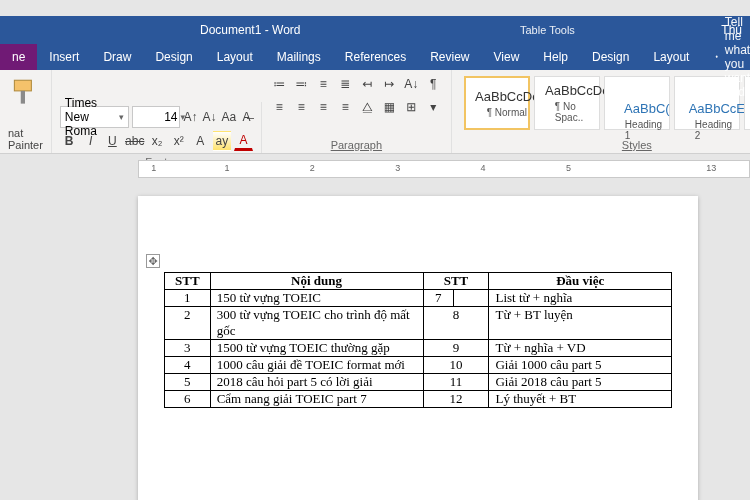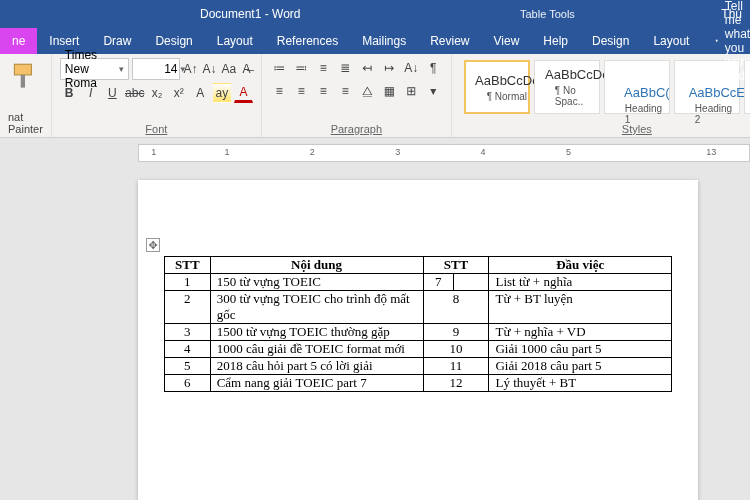--- a/index.html
+++ b/index.html
@@ -4,7 +4,7 @@
 <style>
   * { box-sizing: border-box; margin: 0; padding: 0; }
   body { font-family: "Segoe UI", Arial, sans-serif; font-size: 12px; background: #e6e6e6; overflow: hidden; width: 750px; height: 500px; }
-  .titlebar { background: #2b579a; color: #fff; height: 28px; display: flex; align-items: center; position: relative; }
+  .titlebar { background: #2b579a; color: #fff; height: 28px; display: flex; align-items: center; position: relative; margin-top: 16px; }
   .titlebar .doc-title { position: absolute; left: 200px; font-size: 12px; }
   .titlebar .tool-context { position: absolute; left: 520px; font-size: 11px; opacity: .9; }
   .titlebar .user { position: absolute; right: 8px; font-size: 12px; }

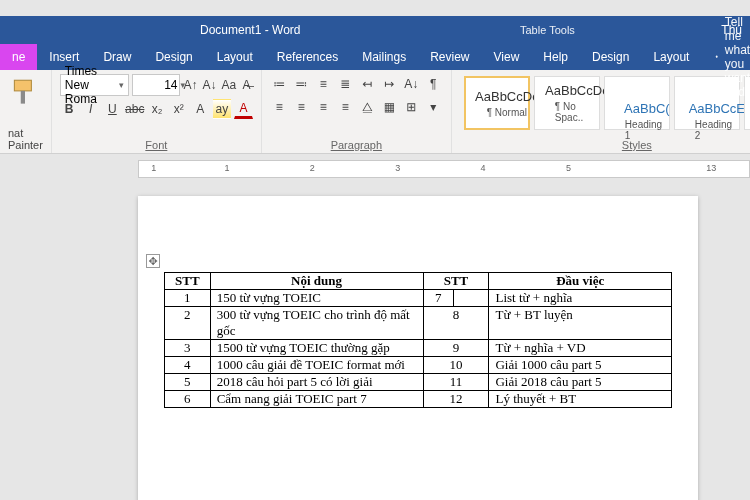--- a/index.html
+++ b/index.html
@@ -10,7 +10,7 @@
   .titlebar .user { position: absolute; right: 8px; font-size: 12px; }
   .tabs { background: #2b579a; color: #fff; display: flex; align-items: center; height: 26px; padding-left: 0; font-size: 12px; }
   .tabs .tab { padding: 0 12px; line-height: 26px; cursor: pointer; white-space: nowrap; }
-  .tabs .tab.first { background:#d946ef; }
+  .tabs .tab.first { background:#701a75; }
   .tabs .tell { margin-left: 14px; display:flex; align-items:center; gap:6px; opacity:.95; }
   .tabs .bulb { width:14px;height:14px; display:inline-block; }
   .ribbon { background: #f3f2f1; border-bottom: 1px solid #d0d0d0; height: 84px; display: flex; }

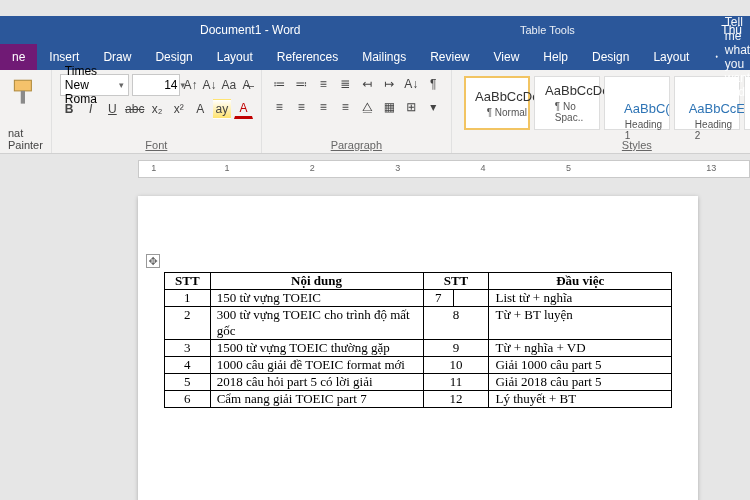--- a/index.html
+++ b/index.html
@@ -60,8 +60,8 @@
   <span class="tab">Draw</span>
   <span class="tab">Design</span>
   <span class="tab">Layout</span>
+  <span class="tab">Mailings</span>
   <span class="tab">References</span>
-  <span class="tab">Mailings</span>
   <span class="tab">Review</span>
   <span class="tab">View</span>
   <span class="tab">Help</span>

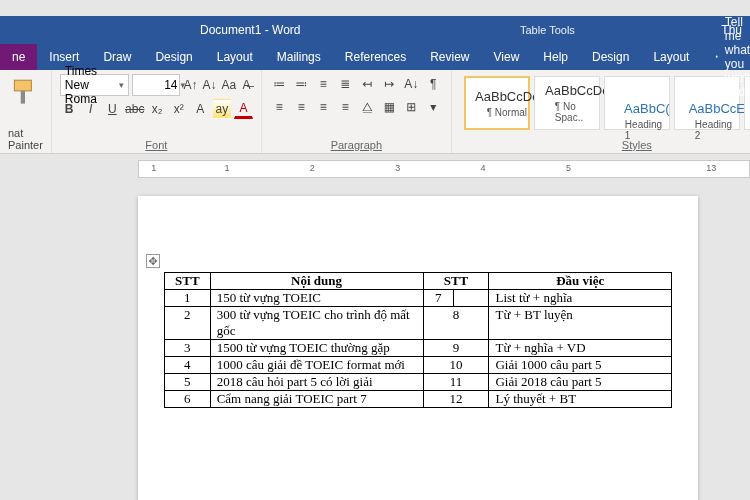--- a/index.html
+++ b/index.html
@@ -18,7 +18,7 @@
   .group-label { text-align:center; font-size: 11px; color:#666; padding-top:2px;text-decoration:underline; }
   .clip-group { width: 60px; }
   .clip-icon { width:34px;height:34px; margin: 2px auto 0; }
-  .font-group { width: 210px; }
+  .font-group { width: 210px; margin-top: 32px; }
   .row { display:flex; align-items:center; gap:3px; margin-bottom:3px; }
   .sel { border:1px solid #c8c8c8; background:#fff; height:22px; display:flex; align-items:center; padding:0 4px; font-size:12px; }
   .fontname { width:110px; justify-content:space-between; }

